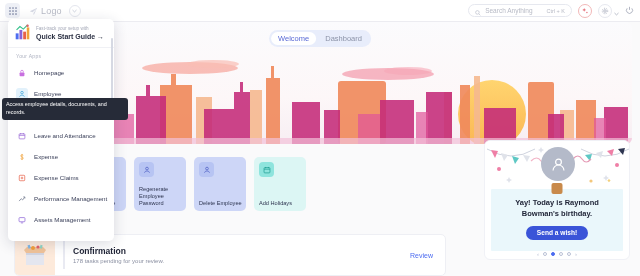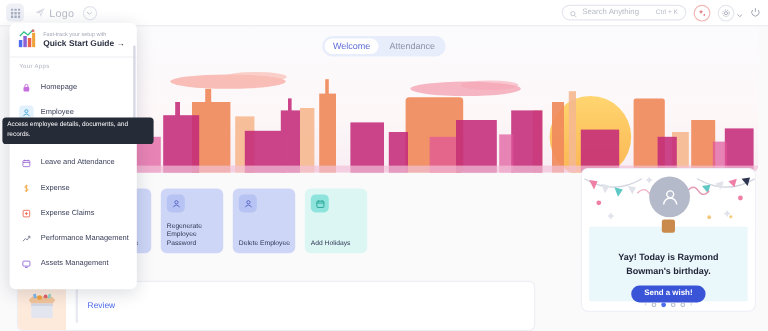--- a/index.html
+++ b/index.html
@@ -244,7 +244,7 @@
   <div id="hero">
     <div class="tabs">
       <div class="tab active">Welcome</div>
-      <div class="tab">Attendance</div>
+      <div class="tab">Dashboard</div>
     </div>
     <div class="greeting">n,</div>
 

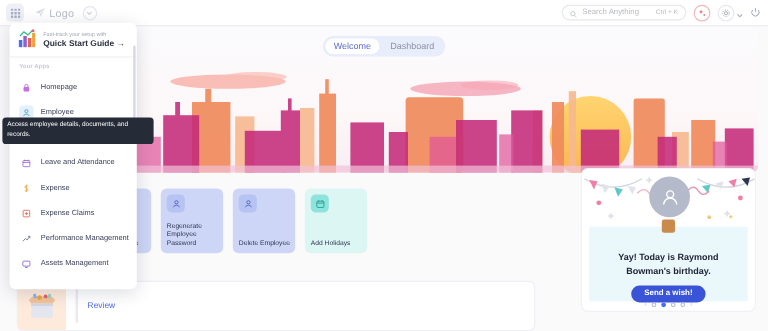--- a/index.html
+++ b/index.html
@@ -116,7 +116,7 @@
   }
   #bd-body {
     position: relative; margin: 0 6px; border-radius: 1px; background: #eaf7fb;
-    height: 62px; padding-top: 20px; text-align: center;
+    height: 62px; padding-top: 8px; text-align: center;
   }
   .gift-ic {
     position: absolute; left: 50%; top: -6px; transform: translateX(-50%);

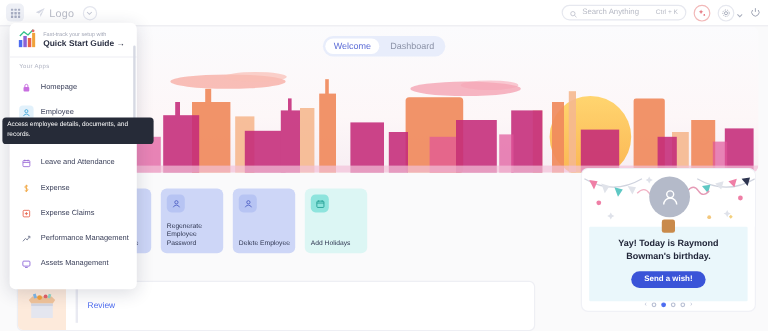--- a/index.html
+++ b/index.html
@@ -369,6 +369,10 @@
       </svg>
     </div>
     <div class="conf-bar"></div>
+    <div class="conf-txt">
+      <div class="conf-title">Confirmation</div>
+      <div class="conf-sub">178 tasks pending for your review.</div>
+    </div>
     <div class="conf-link">Review</div>
   </div>
 

